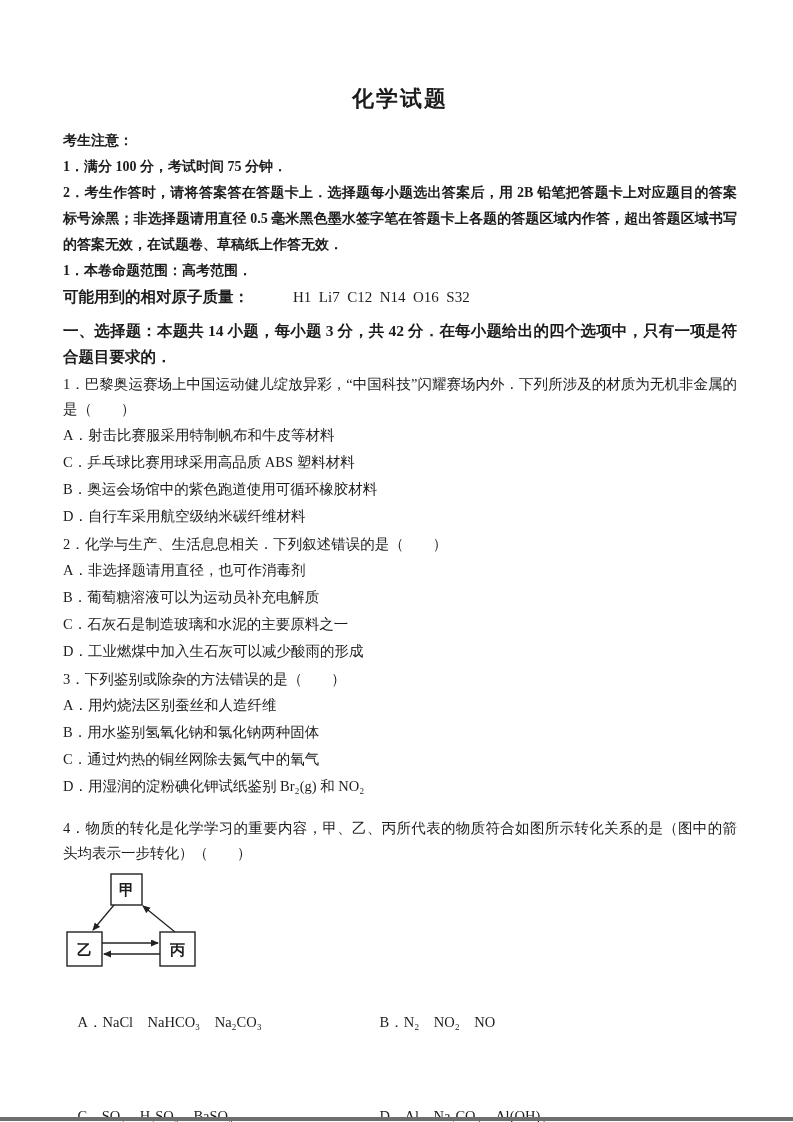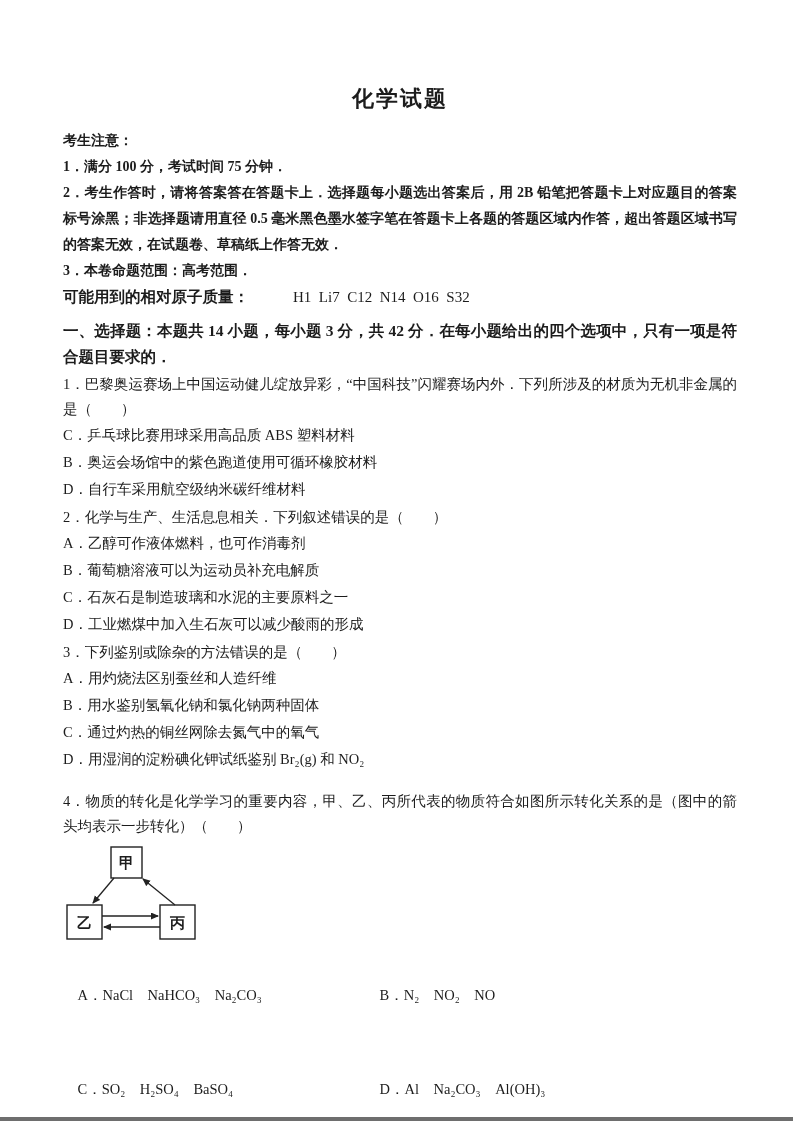--- a/index.html
+++ b/index.html
@@ -98,7 +98,7 @@
   <p class="notice-line">考生注意：</p>
   <p class="notice-line">1．满分 100 分，考试时间 75 分钟．</p>
   <p class="notice-line">2．考生作答时，请将答案答在答题卡上．选择题每小题选出答案后，用 2B 铅笔把答题卡上对应题目的答案标号涂黑；非选择题请用直径 0.5 毫米黑色墨水签字笔在答题卡上各题的答题区域内作答，超出答题区域书写的答案无效，在试题卷、草稿纸上作答无效．</p>
-  <p class="notice-line">3．本卷命题范围：高考范围．</p>
+  <p class="notice-line">1．本卷命题范围：高考范围．</p>
 
   <p class="atomic-line">
     <span class="atomic-label">可能用到的相对原子质量：</span><span class="formula">H1  Li7  C12  N14  O16  S32</span>

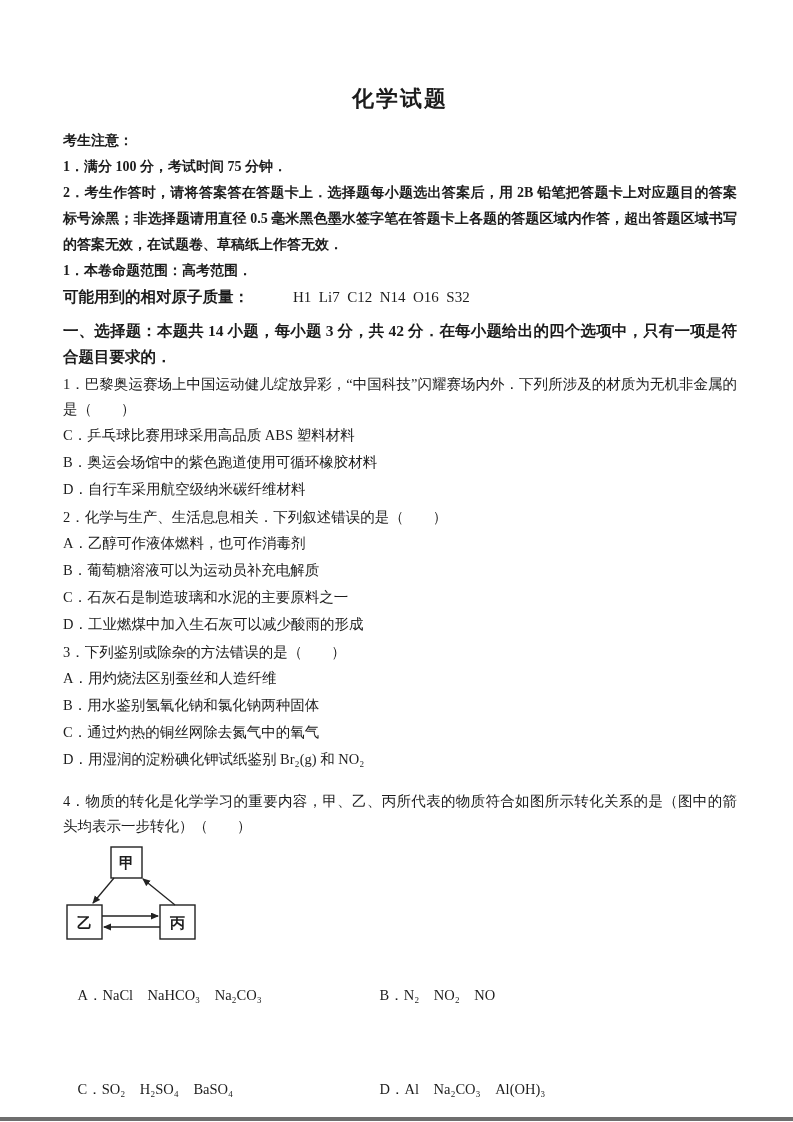--- a/index.html
+++ b/index.html
@@ -107,6 +107,7 @@
   <p class="section-heading">一、选择题：本题共 14 小题，每小题 3 分，共 42 分．在每小题给出的四个选项中，只有一项是符合题目要求的．</p>
 
   <p class="stem">1．巴黎奥运赛场上中国运动健儿绽放异彩，“中国科技”闪耀赛场内外．下列所涉及的材质为无机非金属的是（　　）</p>
+  <p class="opt">A．射击比赛服采用特制帆布和牛皮等材料</p>
   <p class="opt">C．乒乓球比赛用球采用高品质 ABS 塑料材料</p>
   <p class="opt">B．奥运会场馆中的紫色跑道使用可循环橡胶材料</p>
   <p class="opt">D．自行车采用航空级纳米碳纤维材料</p>

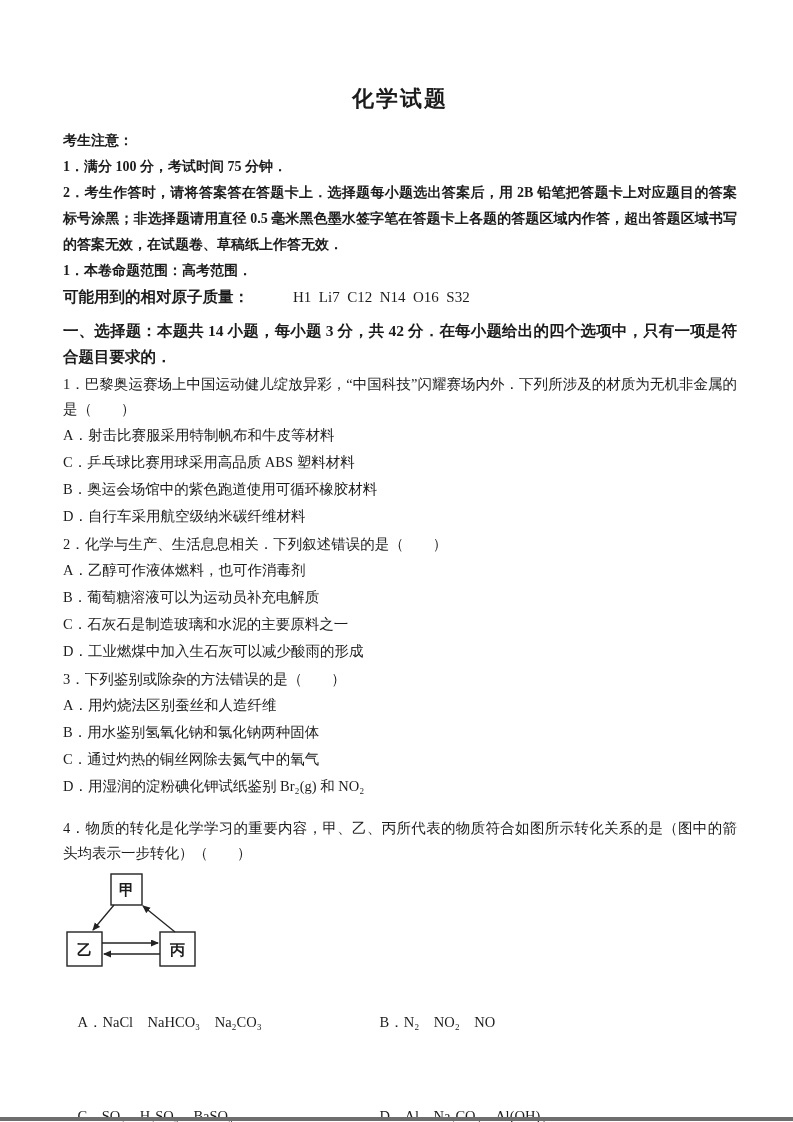--- a/index.html
+++ b/index.html
@@ -113,7 +113,7 @@
   <p class="opt">D．自行车采用航空级纳米碳纤维材料</p>
 
   <p class="stem">2．化学与生产、生活息息相关．下列叙述错误的是（　　）</p>
-  <p class="opt">A．乙醇可作液体燃料，也可作消毒剂</p>
+  <p class="opt">A．非选择题请用直径，也可作消毒剂</p>
   <p class="opt">B．葡萄糖溶液可以为运动员补充电解质</p>
   <p class="opt">C．石灰石是制造玻璃和水泥的主要原料之一</p>
   <p class="opt">D．工业燃煤中加入生石灰可以减少酸雨的形成</p>

